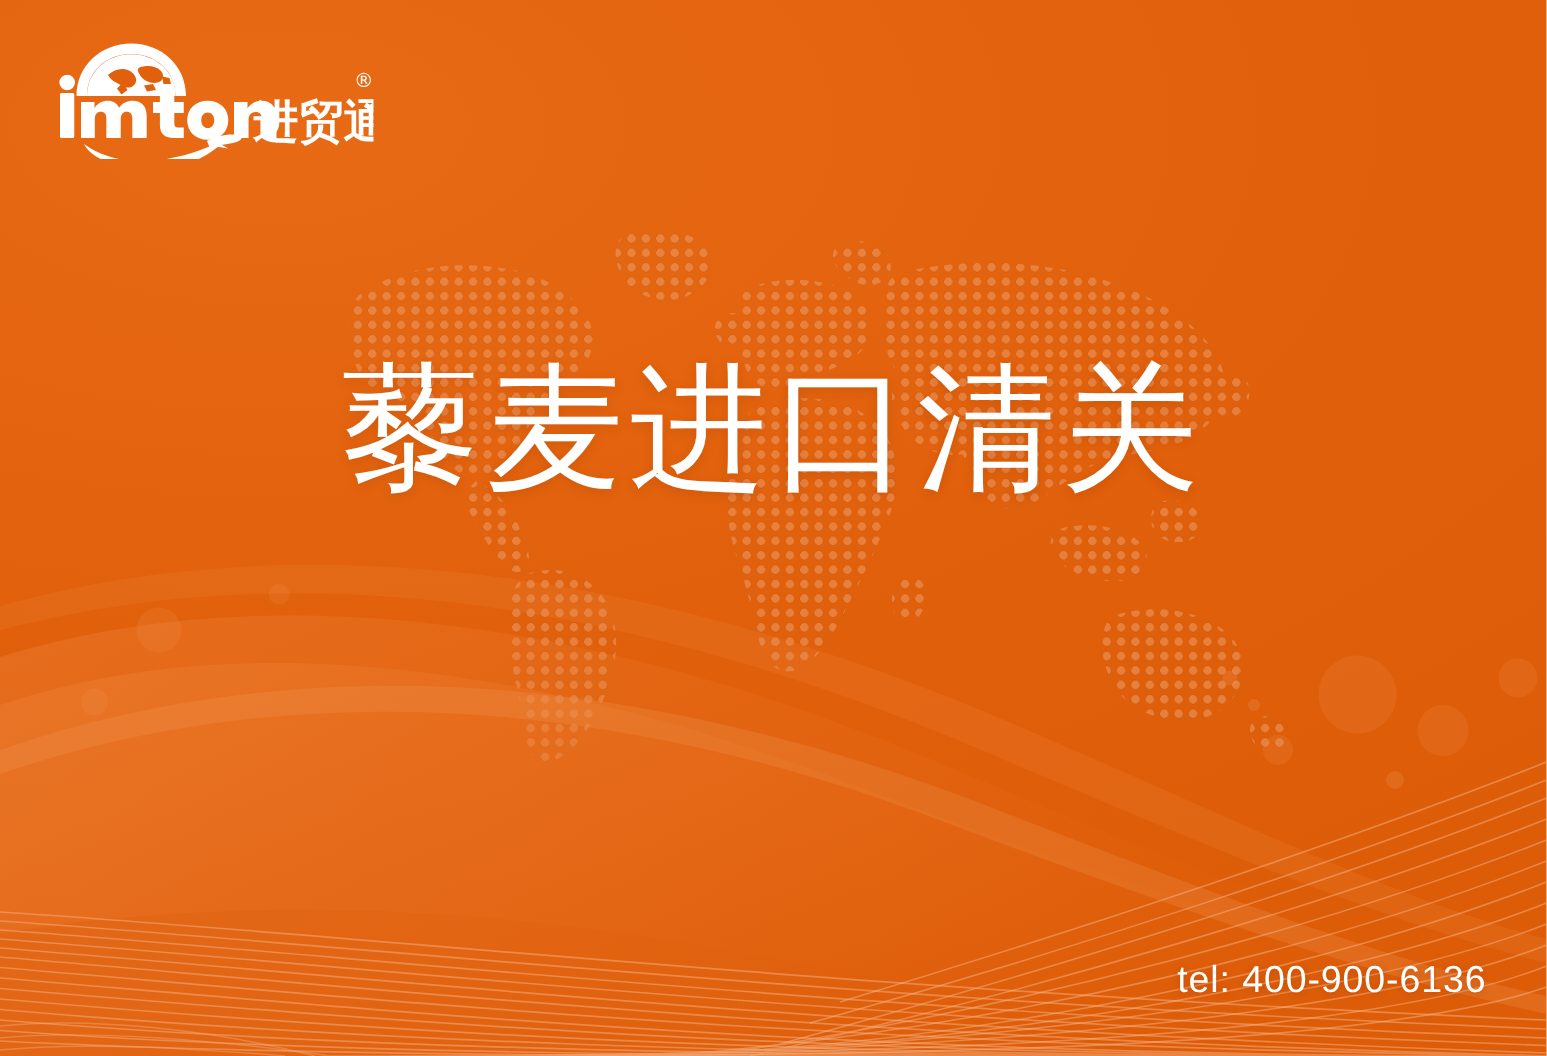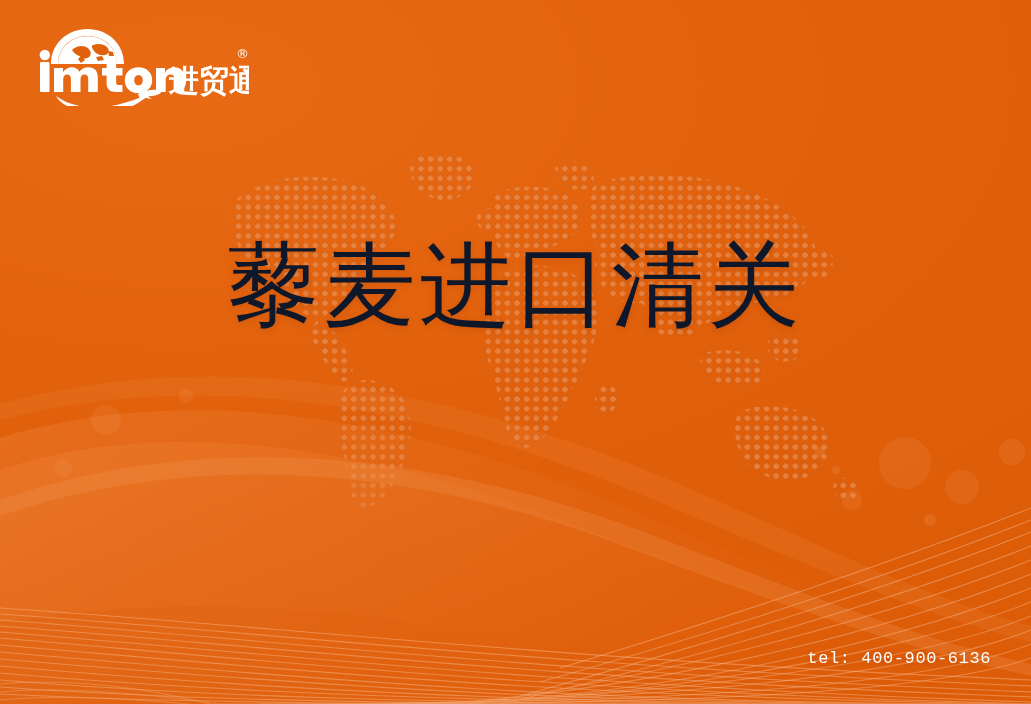--- a/index.html
+++ b/index.html
@@ -65,7 +65,7 @@
     top: 228px;
     width: 1031px;
     text-align: center;
-    color: #0f172a;
+    color: #ffffff;
     font-family: "DejaVu Sans", "Liberation Sans", sans-serif;
     font-weight: 400;
     font-size: 92px;

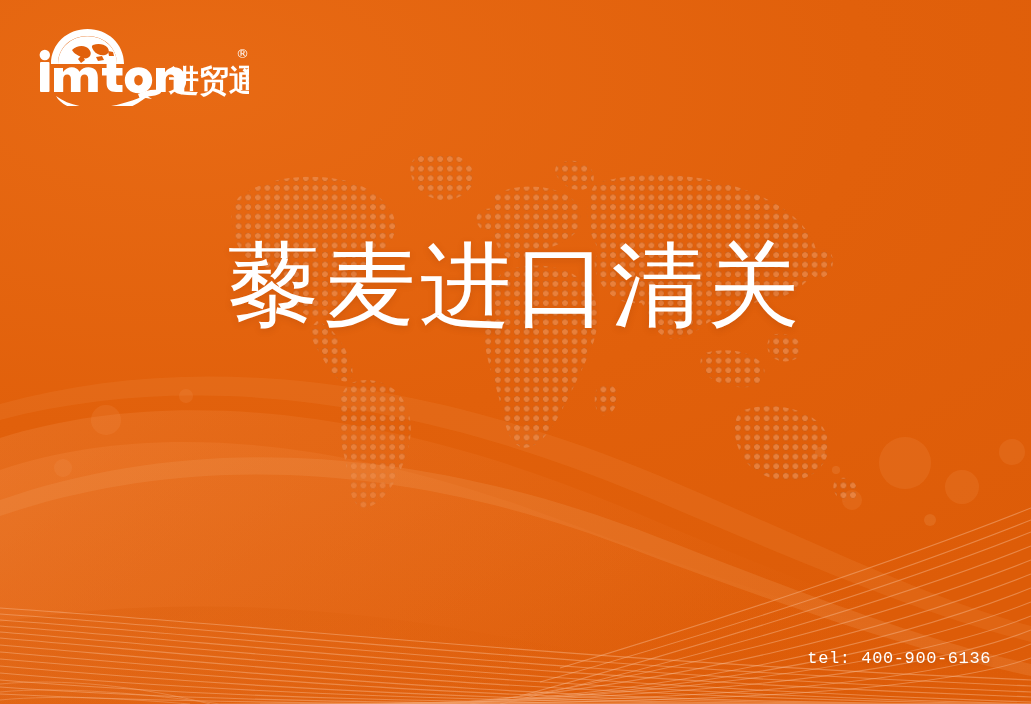--- a/index.html
+++ b/index.html
@@ -84,8 +84,8 @@
     right: 40px;
     bottom: 36px;
     color: #ffffff;
-    font-family: Liberation Mono, monospace;
-    font-size: 17px;
+    font-family: Liberation Sans, sans-serif;
+    font-size: 25px;
     letter-spacing: 0.6px;
     white-space: nowrap;
     text-shadow: 0 1px 4px rgba(120, 45, 0, 0.25);

